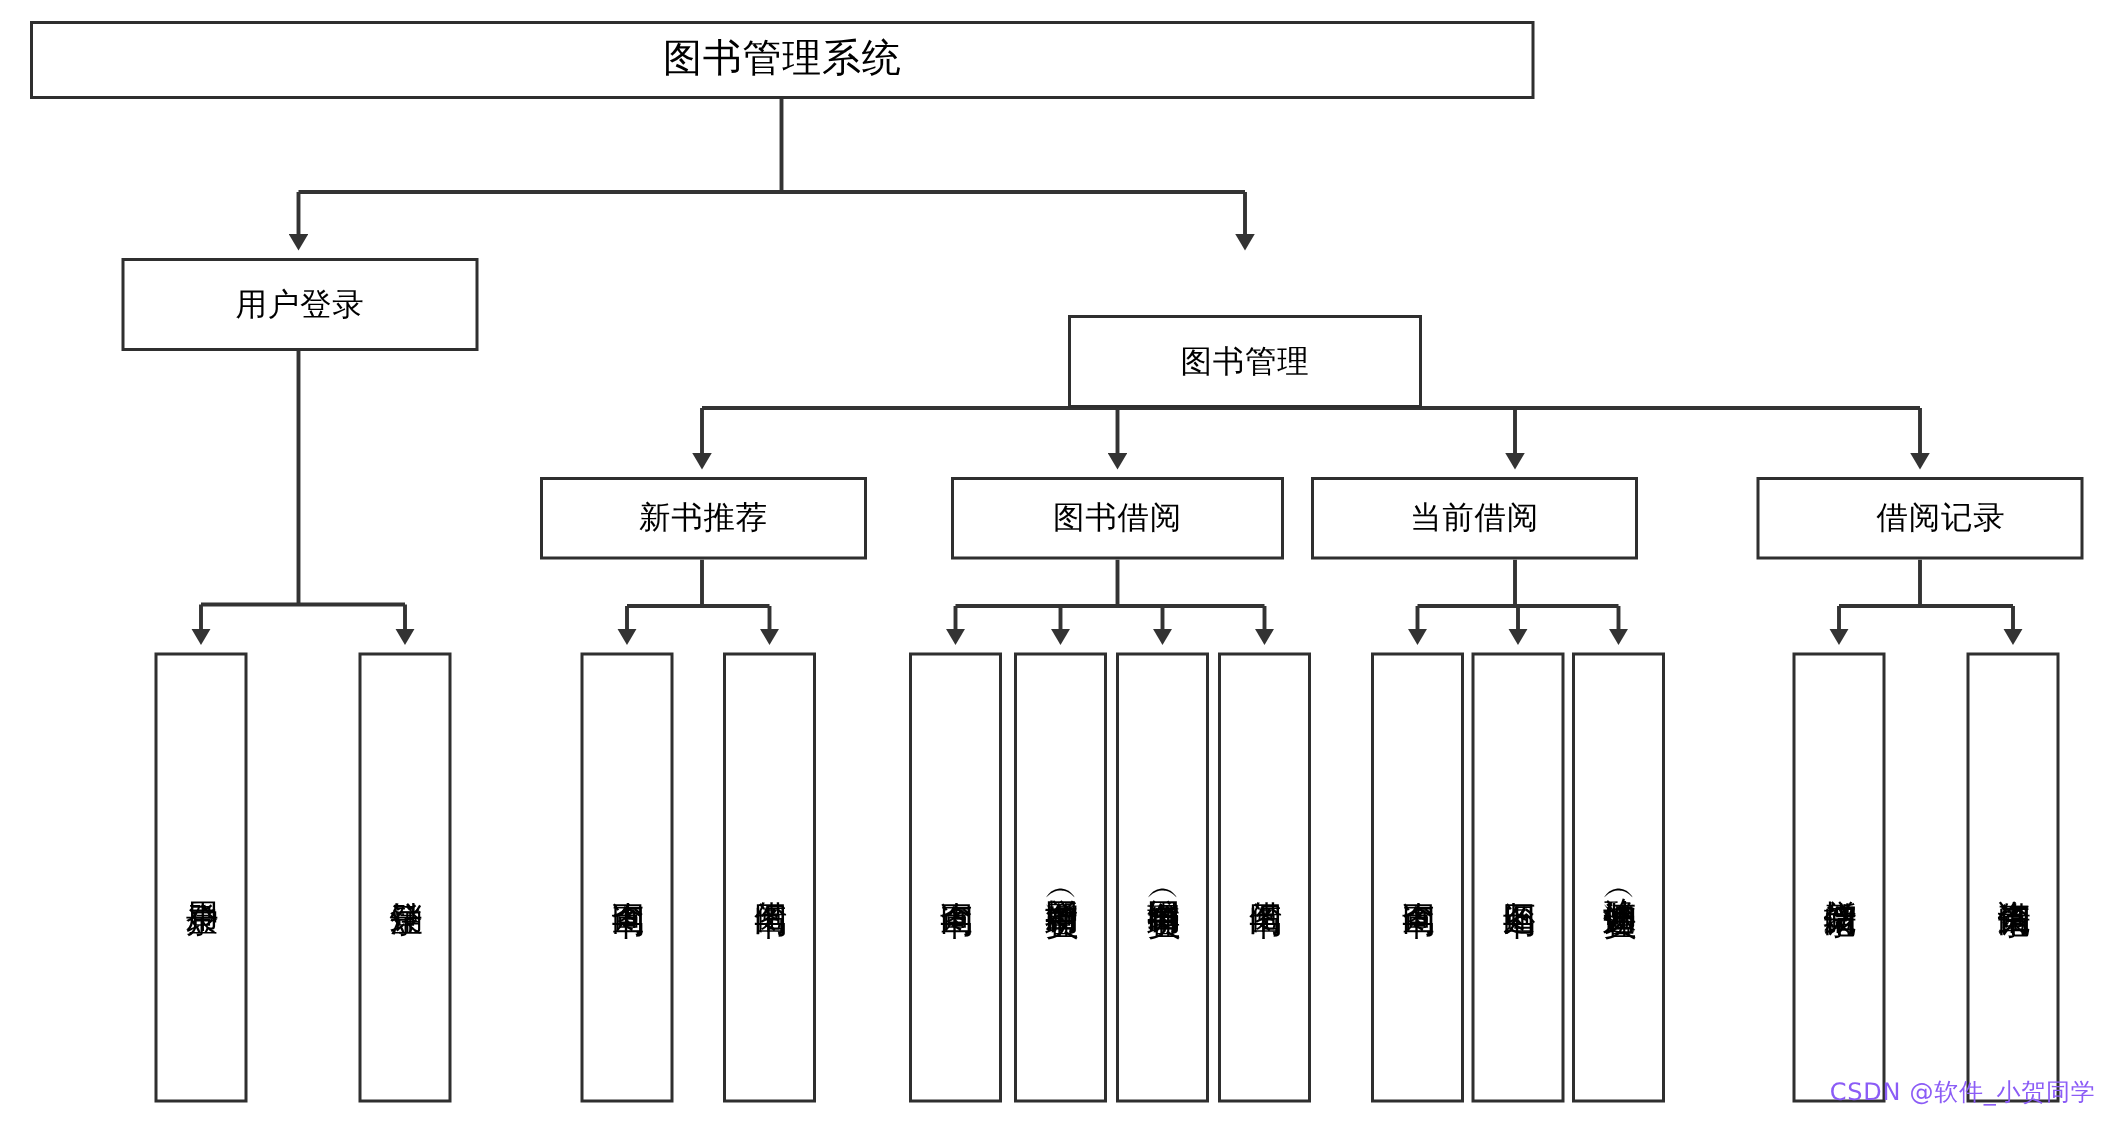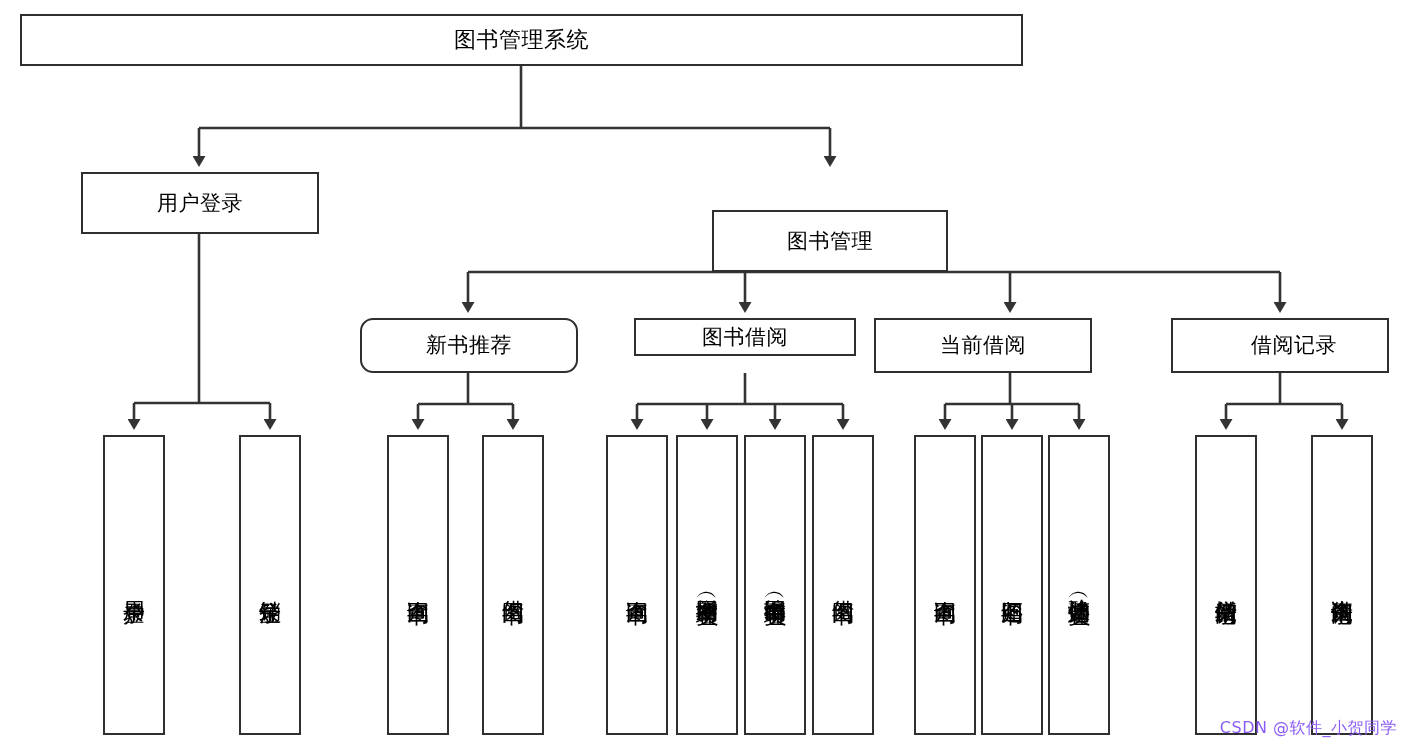--- a/index.html
+++ b/index.html
@@ -38,7 +38,7 @@
     white-space:normal;
     max-height:288px;
   }
-  .node.root .lbl{font-size:22px;}
+  .node.root .lbl{font-size:26px;}
 
   #watermark{
     position:absolute;

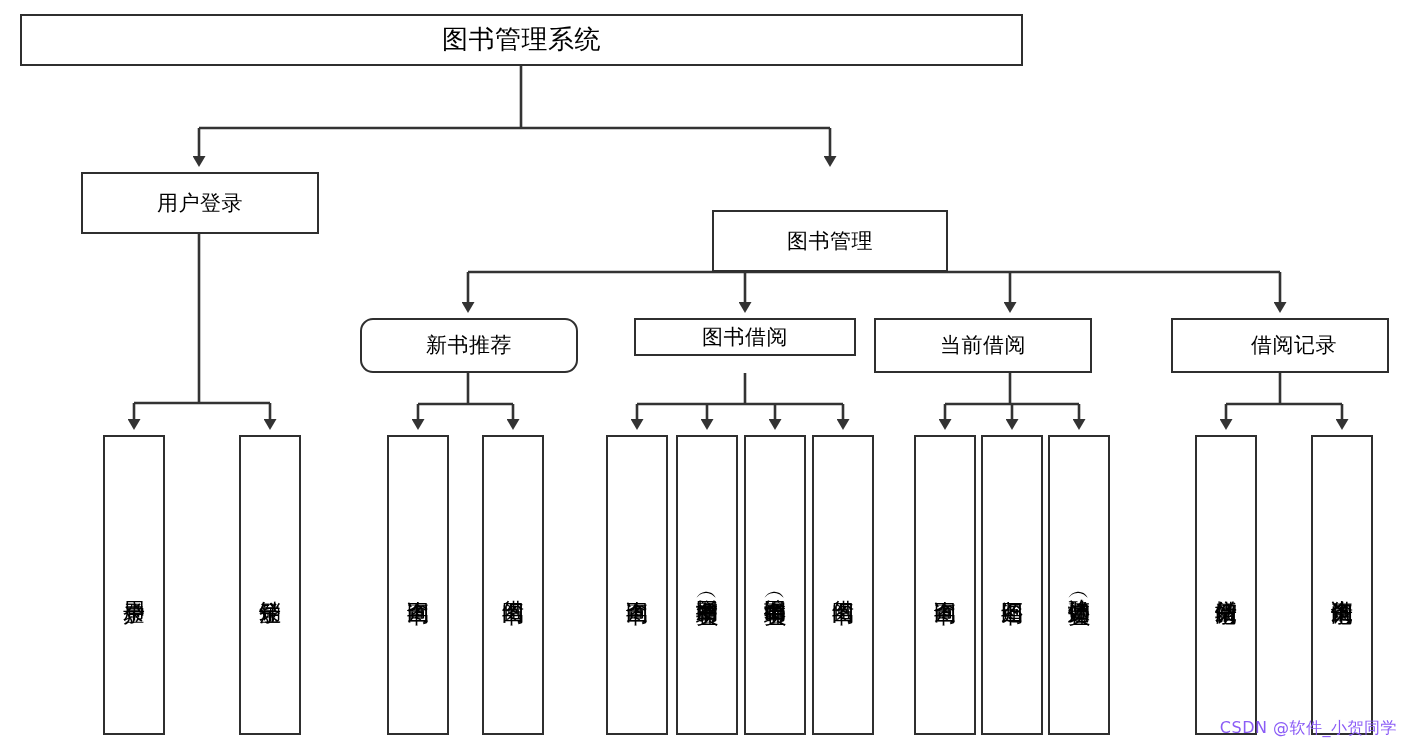--- a/index.html
+++ b/index.html
@@ -117,7 +117,7 @@
     <span class="lbl">图书管理</span>
   </div>
 
-  <div class="node" style="left:360px;top:318px;width:218px;height:55px;border-radius:13px;">
+  <div class="node" style="left:360px;top:318px;width:218px;height:55px;">
     <span class="lbl">新书推荐</span>
   </div>
   <div class="node" style="left:634px;top:318px;width:222px;height:38px;">

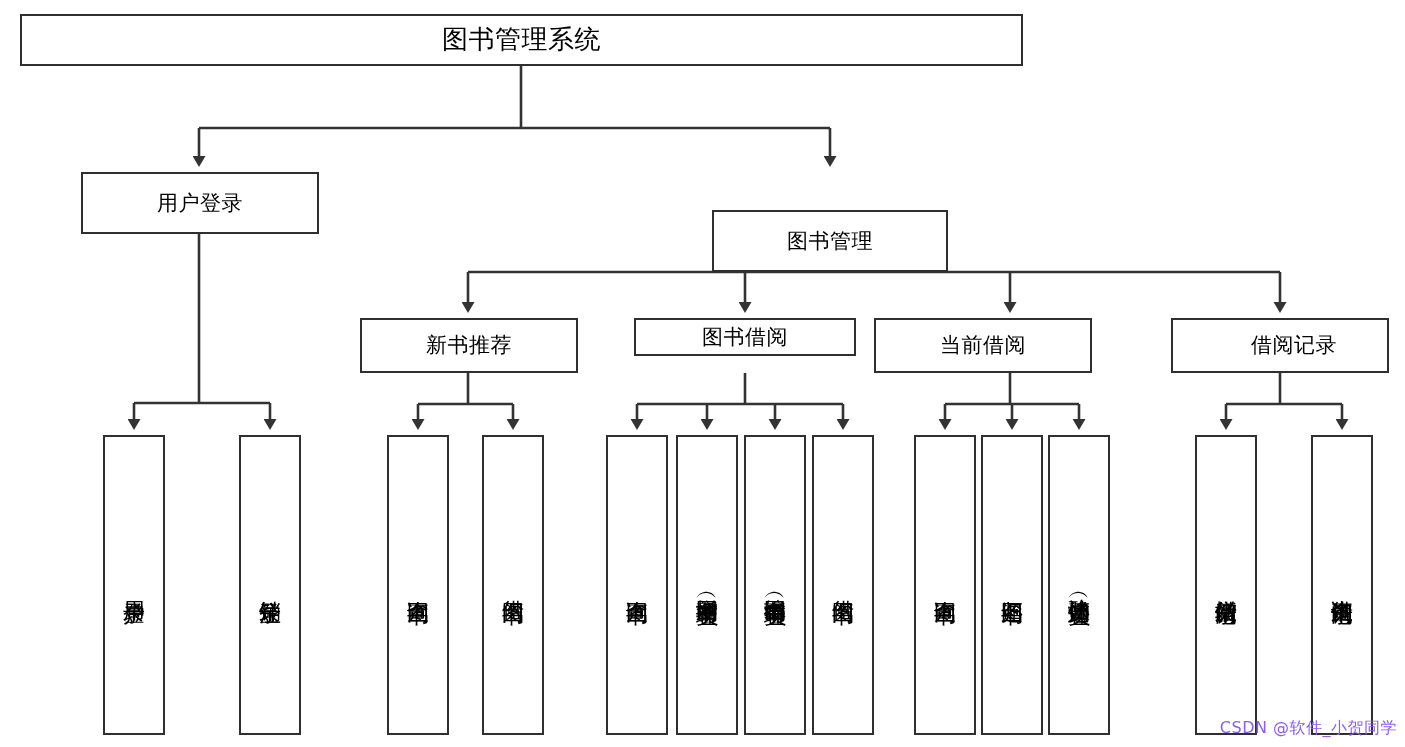--- a/index.html
+++ b/index.html
@@ -120,7 +120,7 @@
   <div class="node" style="left:360px;top:318px;width:218px;height:55px;">
     <span class="lbl">新书推荐</span>
   </div>
-  <div class="node" style="left:634px;top:318px;width:222px;height:38px;">
+  <div class="node" style="left:634px;top:318px;width:222px;height:55px;">
     <span class="lbl">图书借阅</span>
   </div>
   <div class="node" style="left:874px;top:318px;width:218px;height:55px;">

